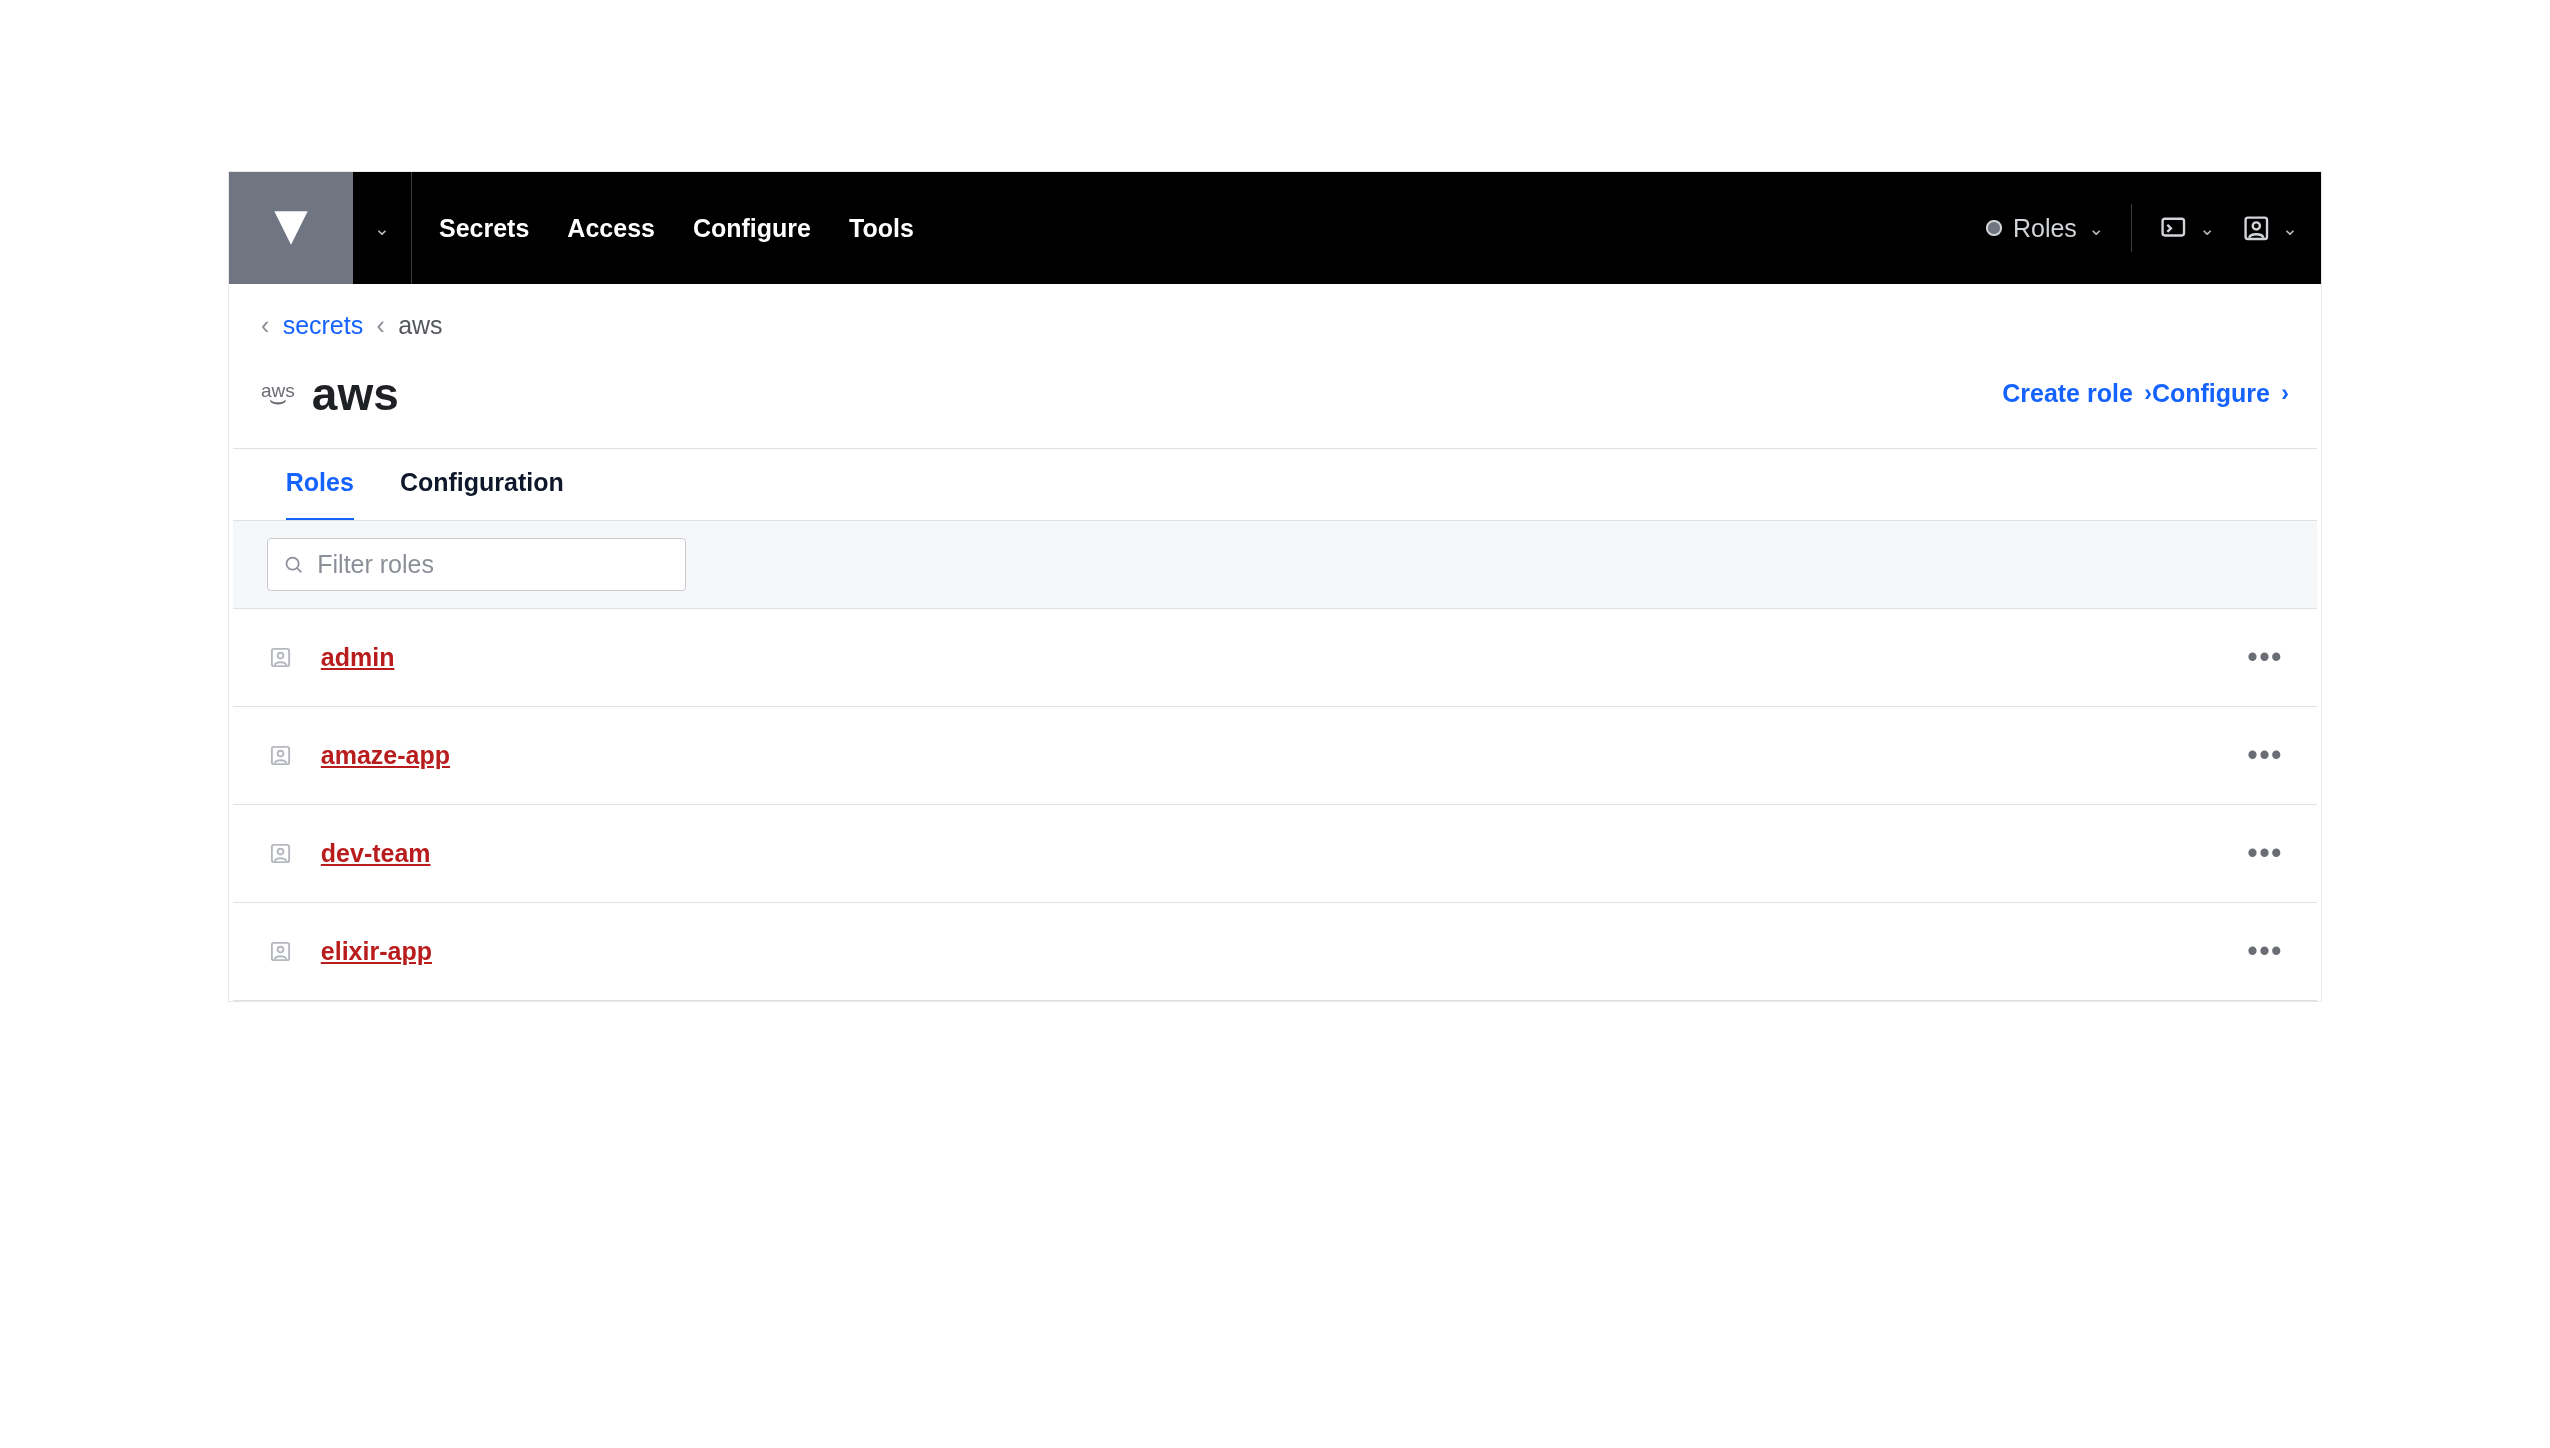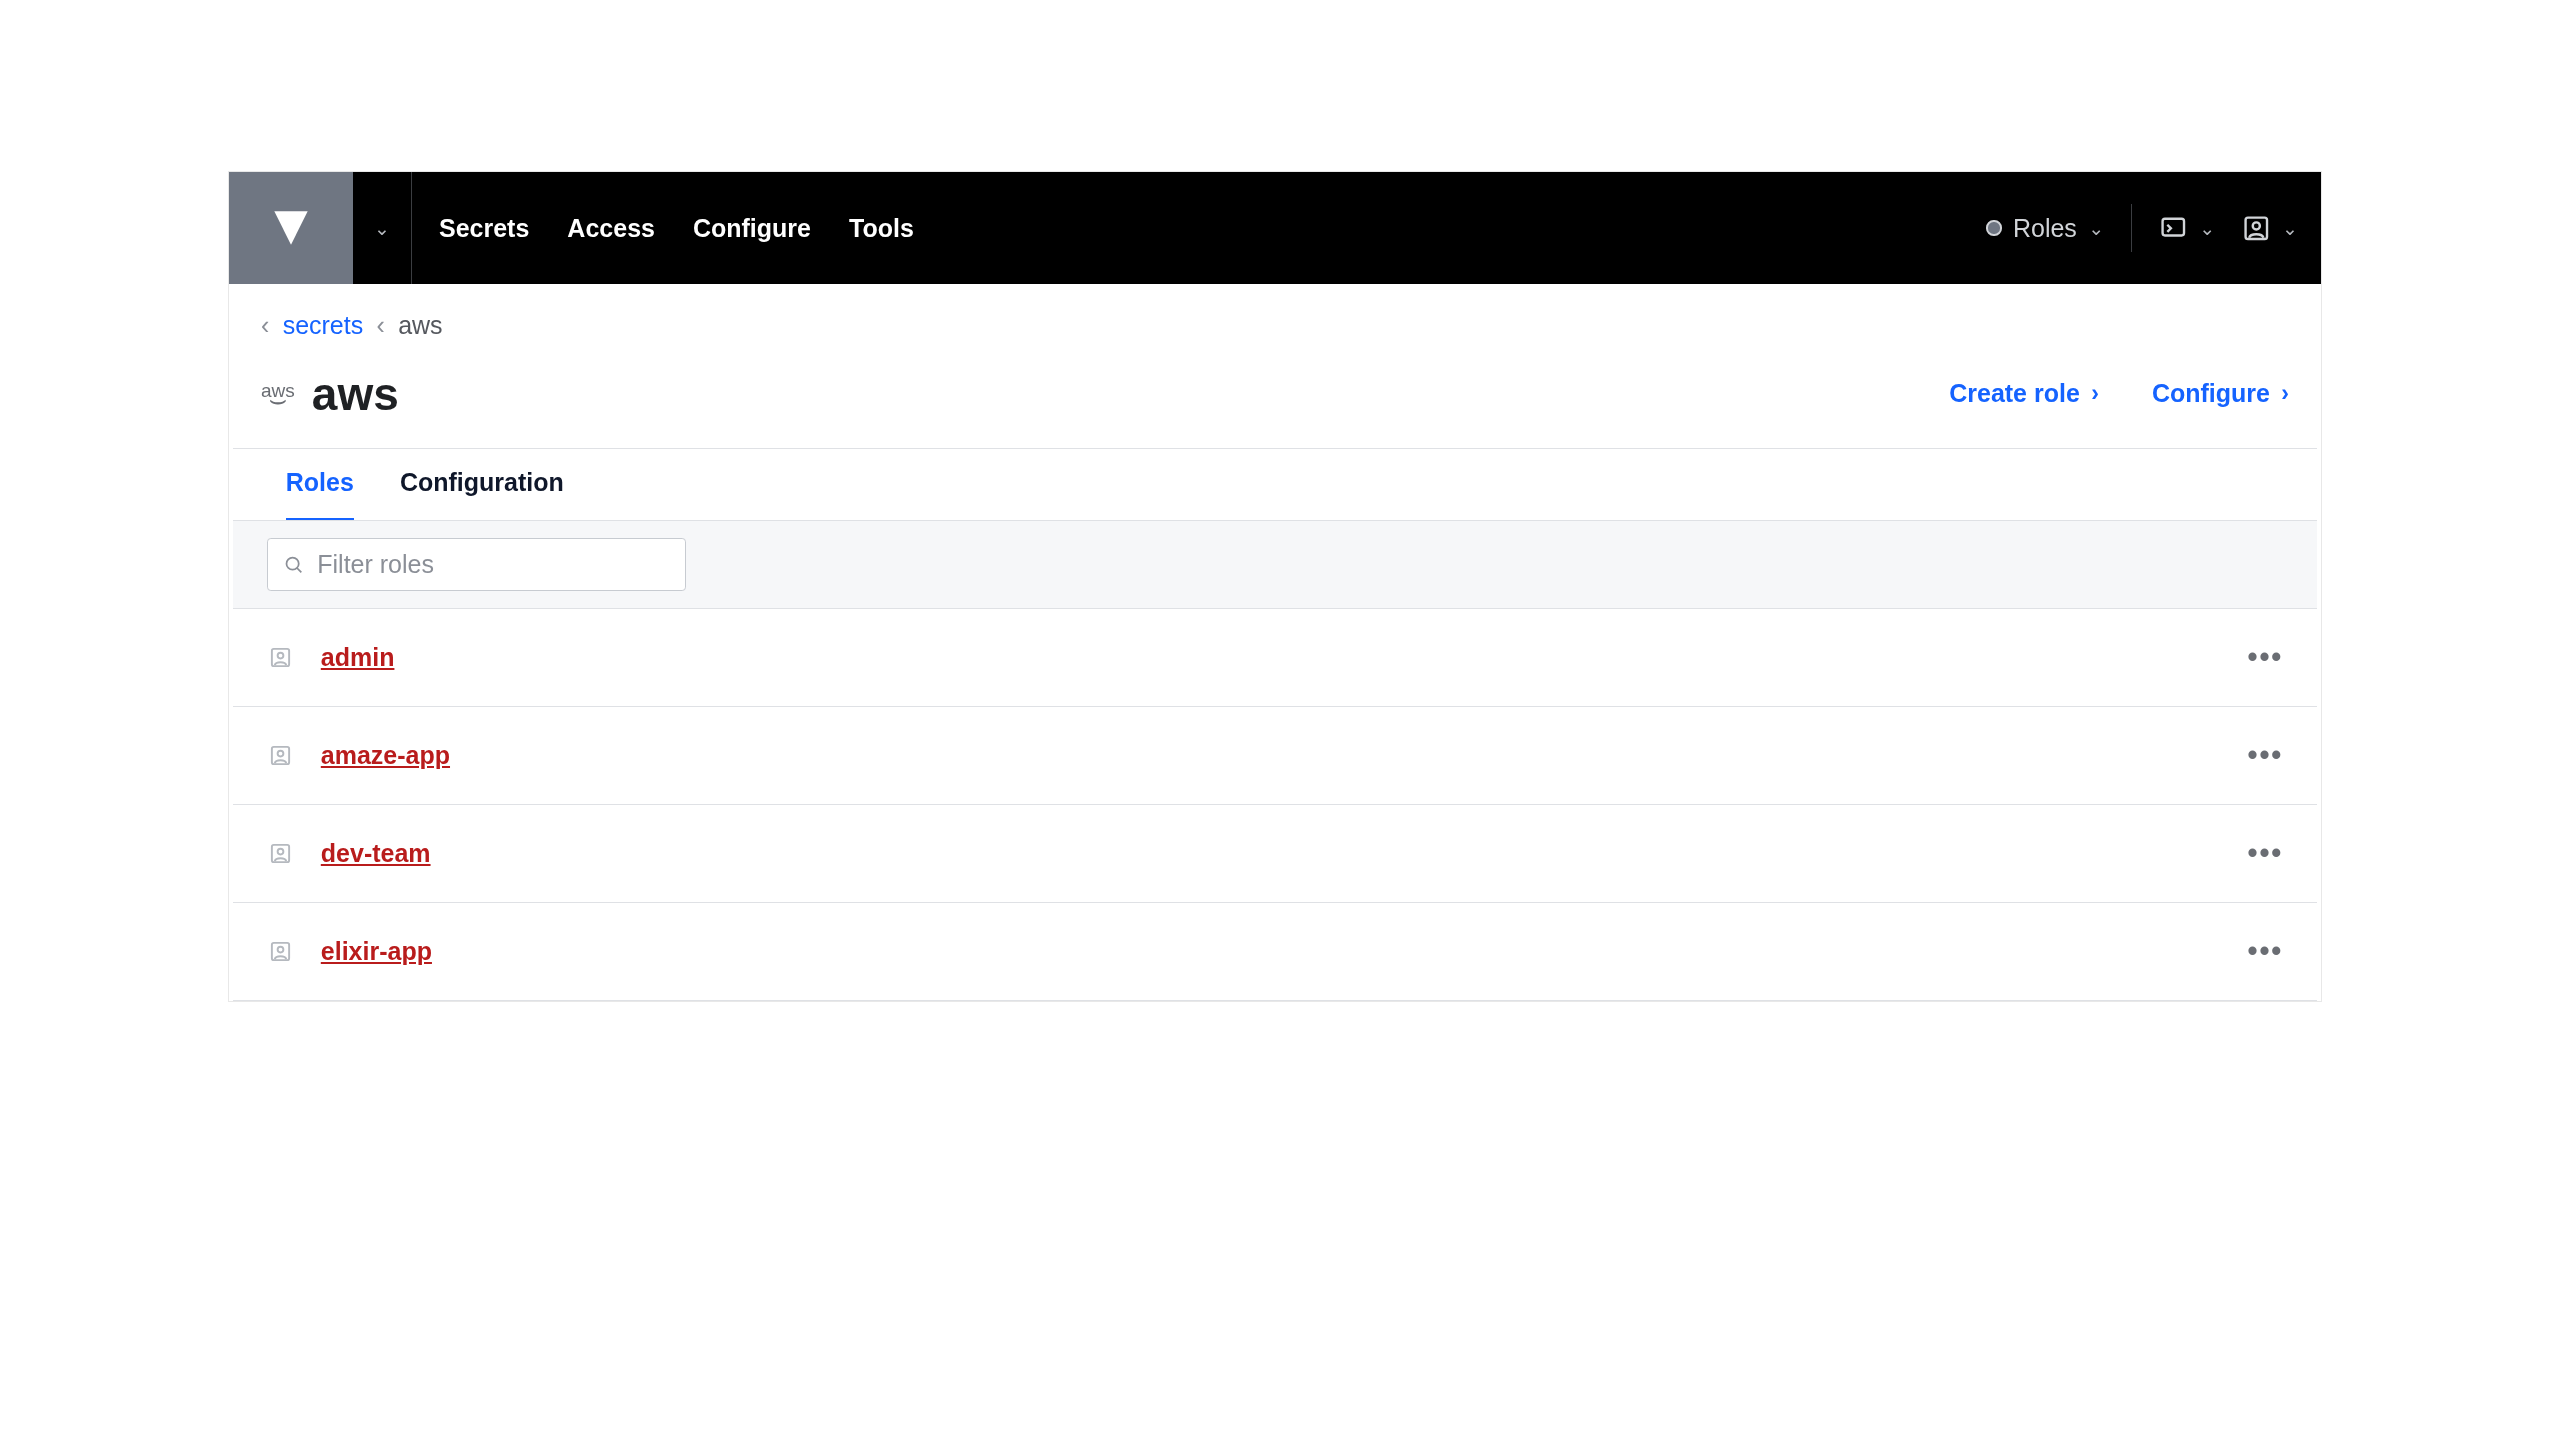--- a/index.html
+++ b/index.html
@@ -70,7 +70,7 @@
 .aws-icon { font-size: 19px; color: #6a6d73; display: flex; flex-direction: column; align-items: center; line-height: 0.7; }
 .aws-icon .smile { font-size: 28.6px; line-height: 0.2; }
 .page-title { font-size: 46px; font-weight: 700; color: #1f2124; }
-.page-actions { margin-left: auto; display: flex; gap: 53px; }
+.page-actions { margin-left: auto; display: flex; }
 .action-link { color: #1563ff; font-weight: 700; cursor: pointer; display: flex; align-items: center; gap: 11.4px; }
 .action-link .chev-r { font-size: 23px; }
 .content-panel { border: 1px solid #dfe1e5; border-left: none; border-right: none; margin: 0 3.8px; }

